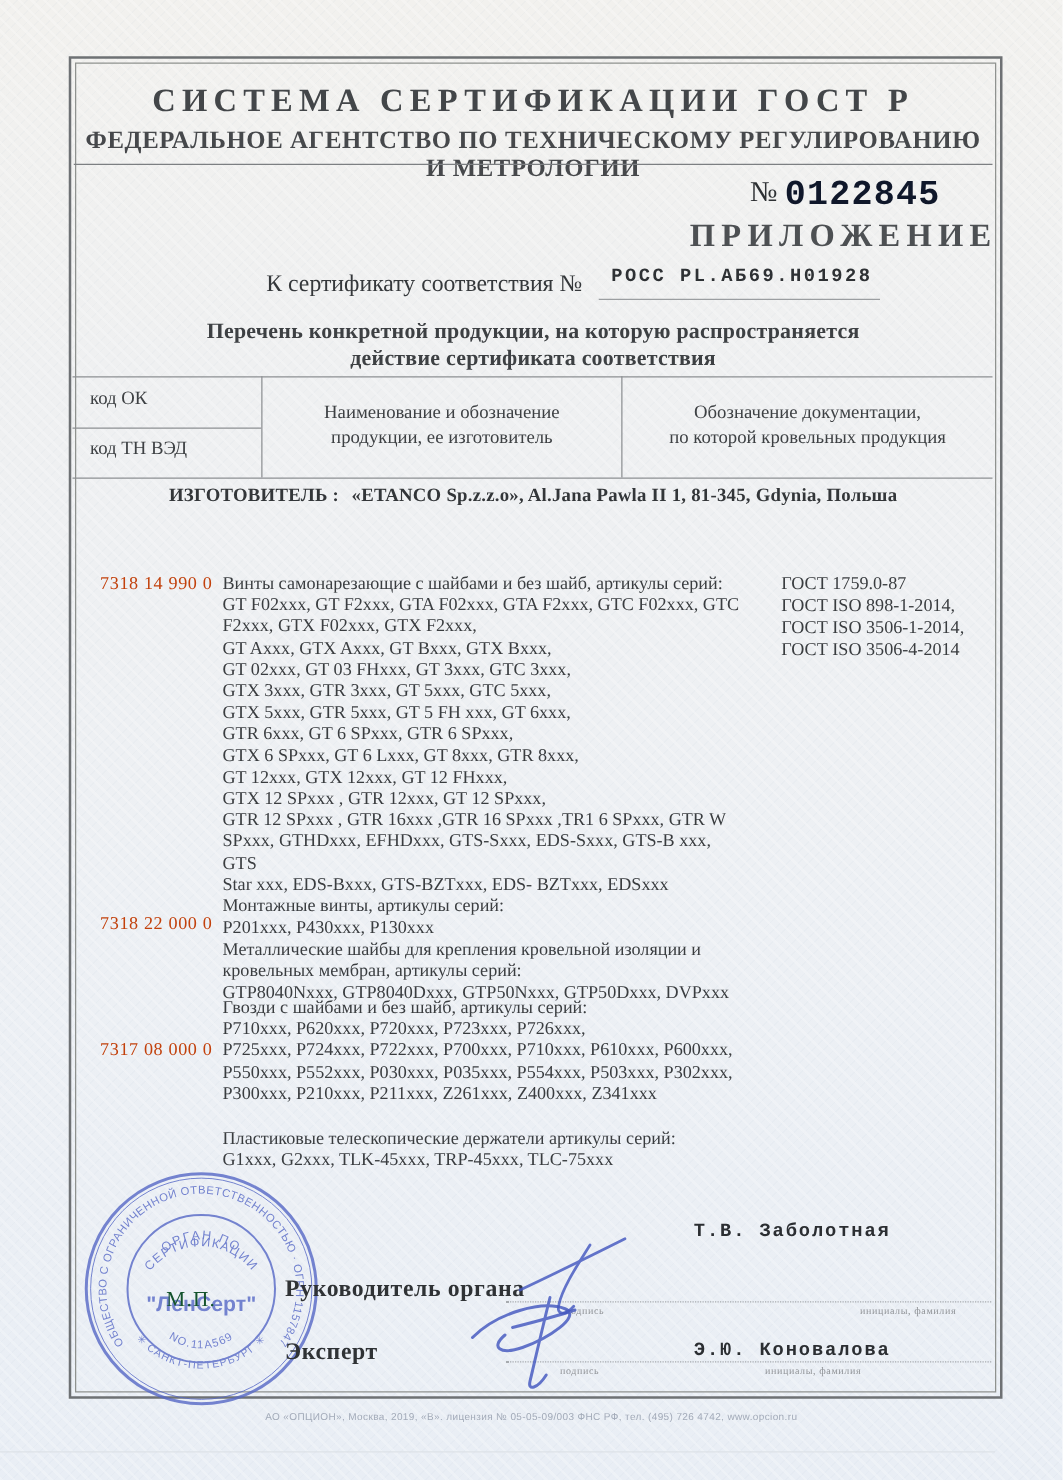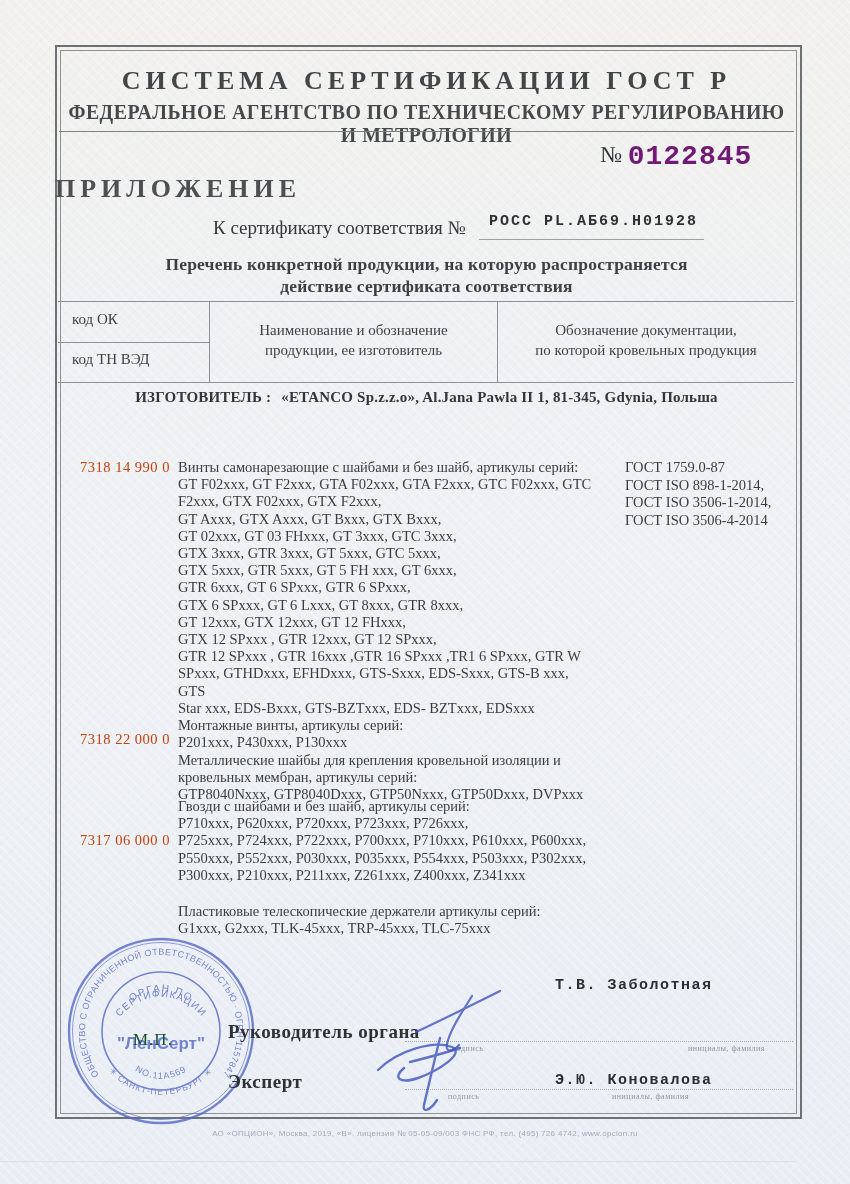--- a/index.html
+++ b/index.html
@@ -24,7 +24,7 @@
     font-weight:bold;font-size:20px;letter-spacing:.5px;color:#46484b;transform:scaleX(.99);}
   .hr-head{left:59px;top:131px;width:735px;height:0;border-top:1.5px solid #7c7f82;}
   .doc-number{left:600px;top:141px;font-size:23px;color:#2e3134;}
-  .doc-number .num{font-family:"Liberation Mono", monospace;font-size:28px;letter-spacing:1px;color:#701a75;font-weight:bold;vertical-align:-2px;}
+  .doc-number .num{font-family:"Liberation Mono", monospace;font-size:28px;letter-spacing:1px;color:#0f172a;font-weight:bold;vertical-align:-2px;}
   .appendix{left:55px;top:174px;width:743px;text-align:left;
     font-weight:bold;font-size:26px;letter-spacing:5px;color:#4d5053;}
   .certref-label{left:213px;top:217px;font-size:19px;color:#35383b;}

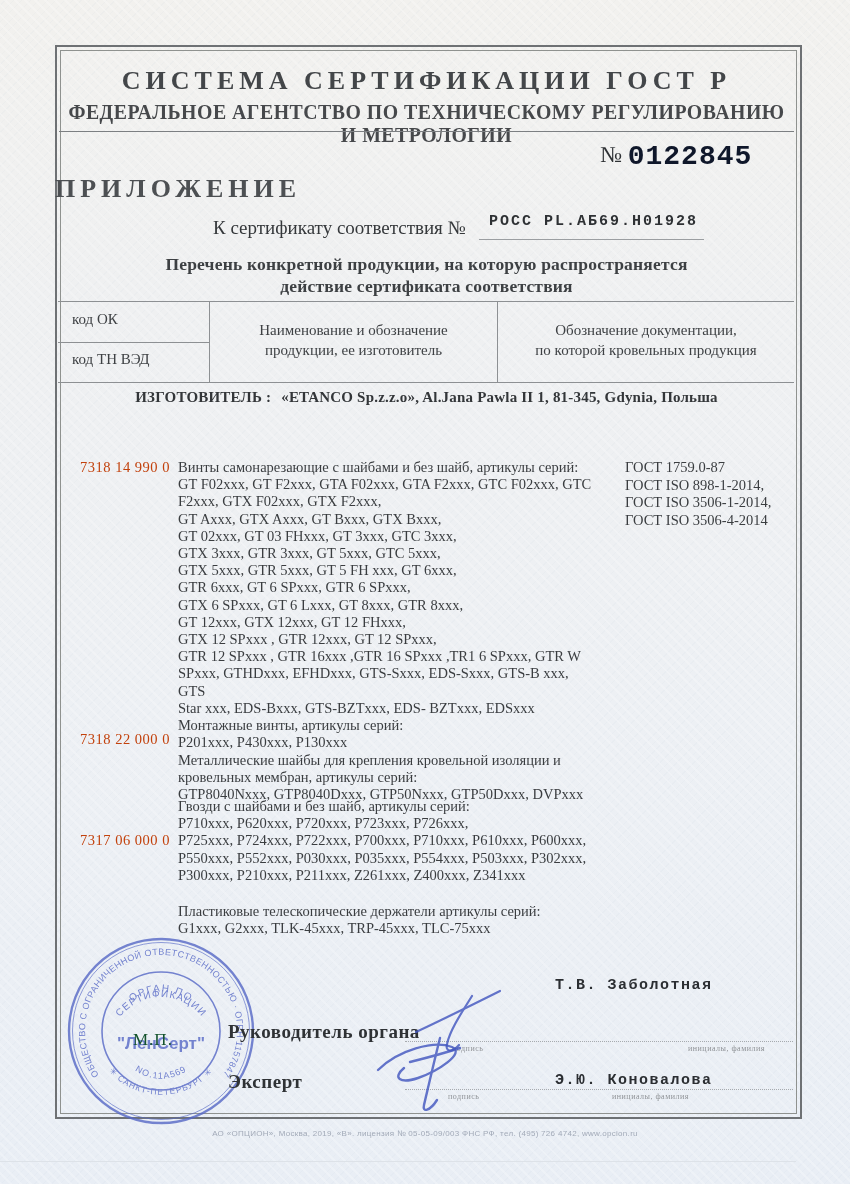--- a/index.html
+++ b/index.html
@@ -25,7 +25,7 @@
   .hr-head{left:59px;top:131px;width:735px;height:0;border-top:1.5px solid #7c7f82;}
   .doc-number{left:600px;top:141px;font-size:23px;color:#2e3134;}
   .doc-number .num{font-family:"Liberation Mono", monospace;font-size:28px;letter-spacing:1px;color:#0f172a;font-weight:bold;vertical-align:-2px;}
-  .appendix{left:55px;top:174px;width:743px;text-align:left;
+  .appendix{left:55px;top:174px;width:743px;text-align:right;
     font-weight:bold;font-size:26px;letter-spacing:5px;color:#4d5053;}
   .certref-label{left:213px;top:217px;font-size:19px;color:#35383b;}
   .certref-value{left:489px;top:213px;font-family:"Liberation Mono", monospace;

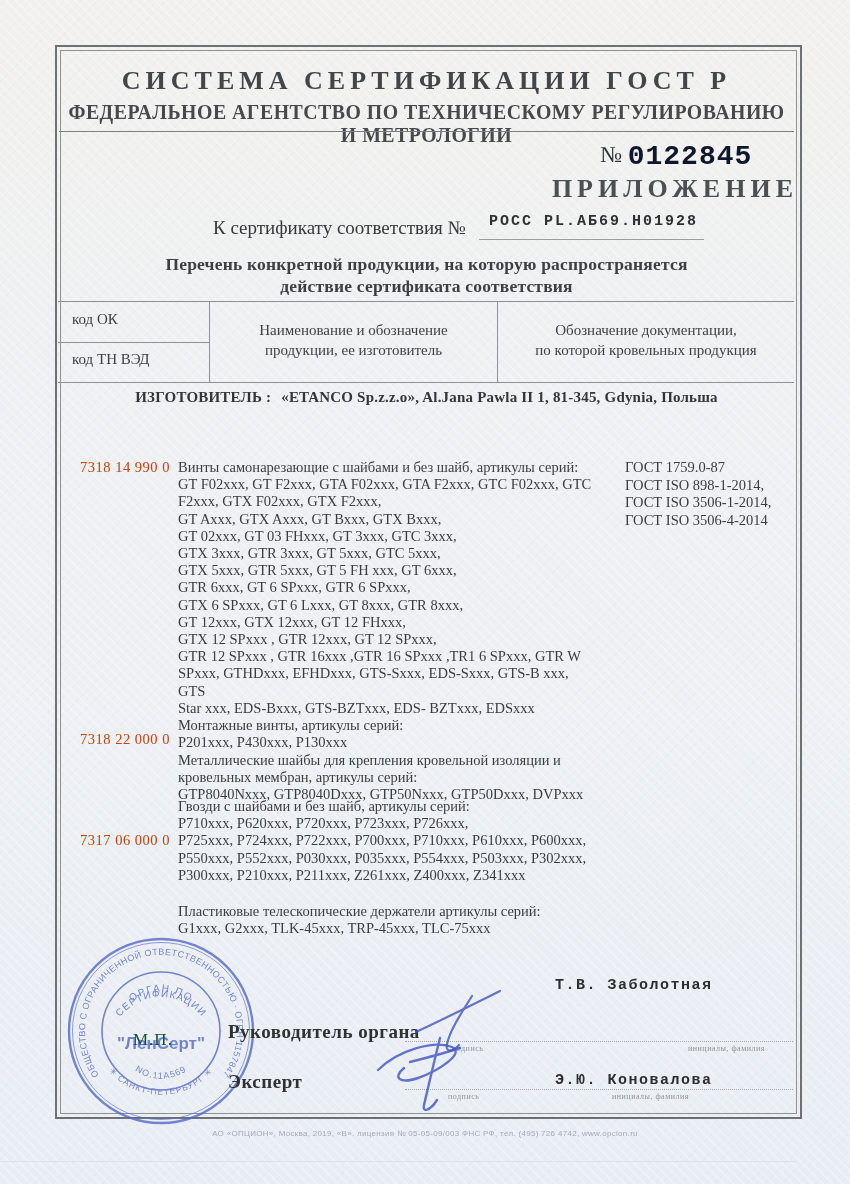--- a/index.html
+++ b/index.html
@@ -147,7 +147,7 @@
 кровельных мембран, артикулы серий:
 GTP8040Nxxx, GTP8040Dxxx, GTP50Nxxx, GTP50Dxxx, DVPxxx</div>
 
-<div class="abs pcode code3">7317 06 000 0</div>
+<div class="abs pcode code3">7317 08 000 0</div>
 <div class="abs ptext text3">Гвозди с шайбами и без шайб, артикулы серий:
 P710xxx, P620xxx, P720xxx, P723xxx, P726xxx,
 P725xxx, P724xxx, P722xxx, P700xxx, P710xxx, P610xxx, P600xxx,

